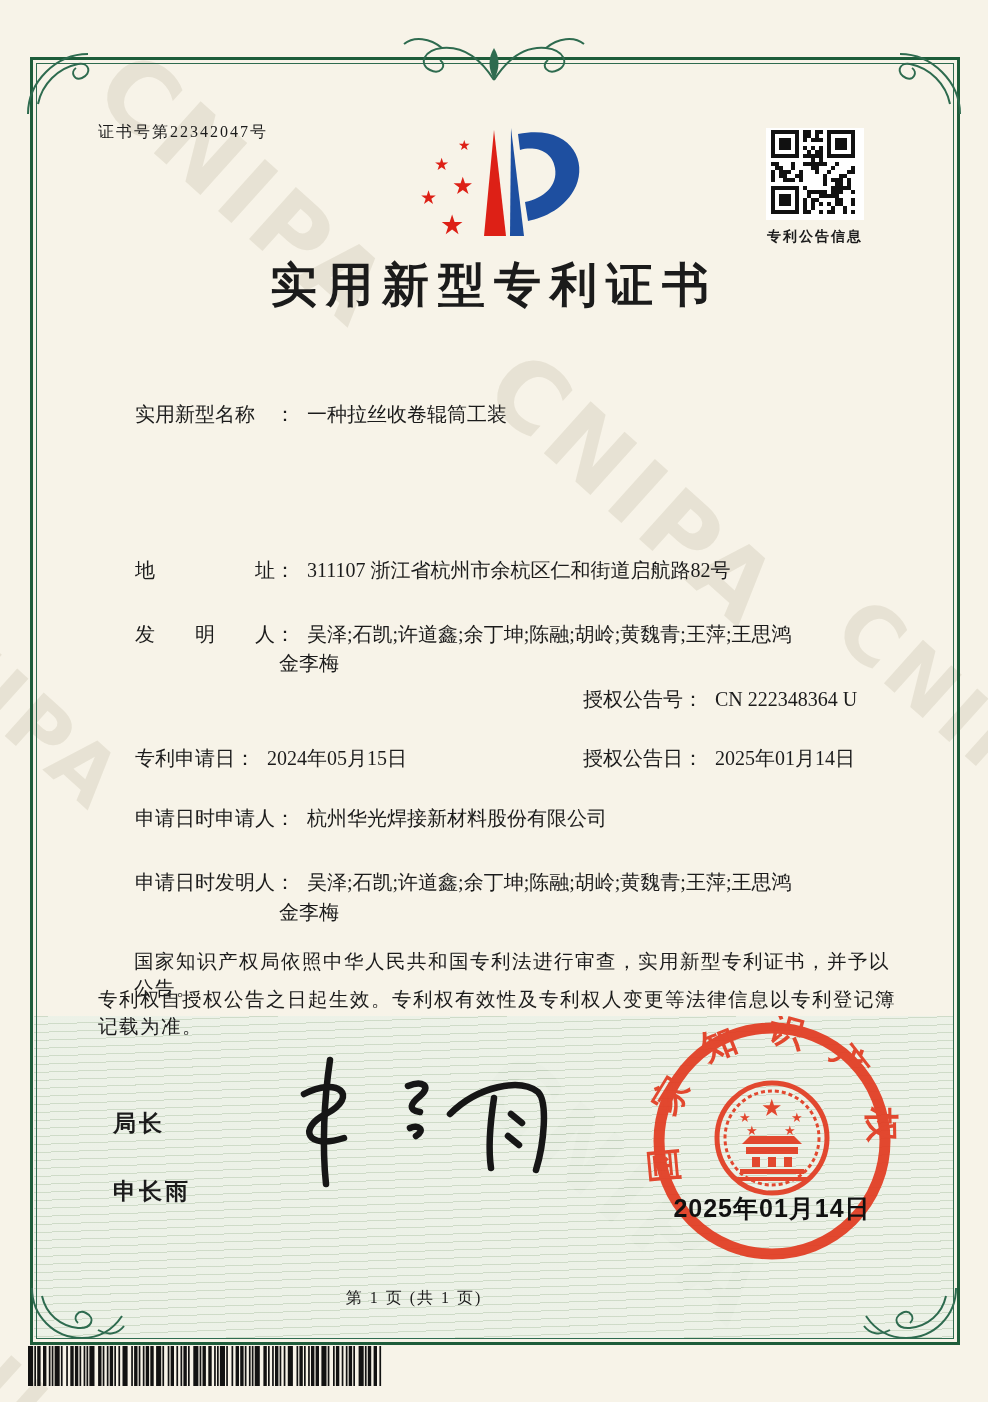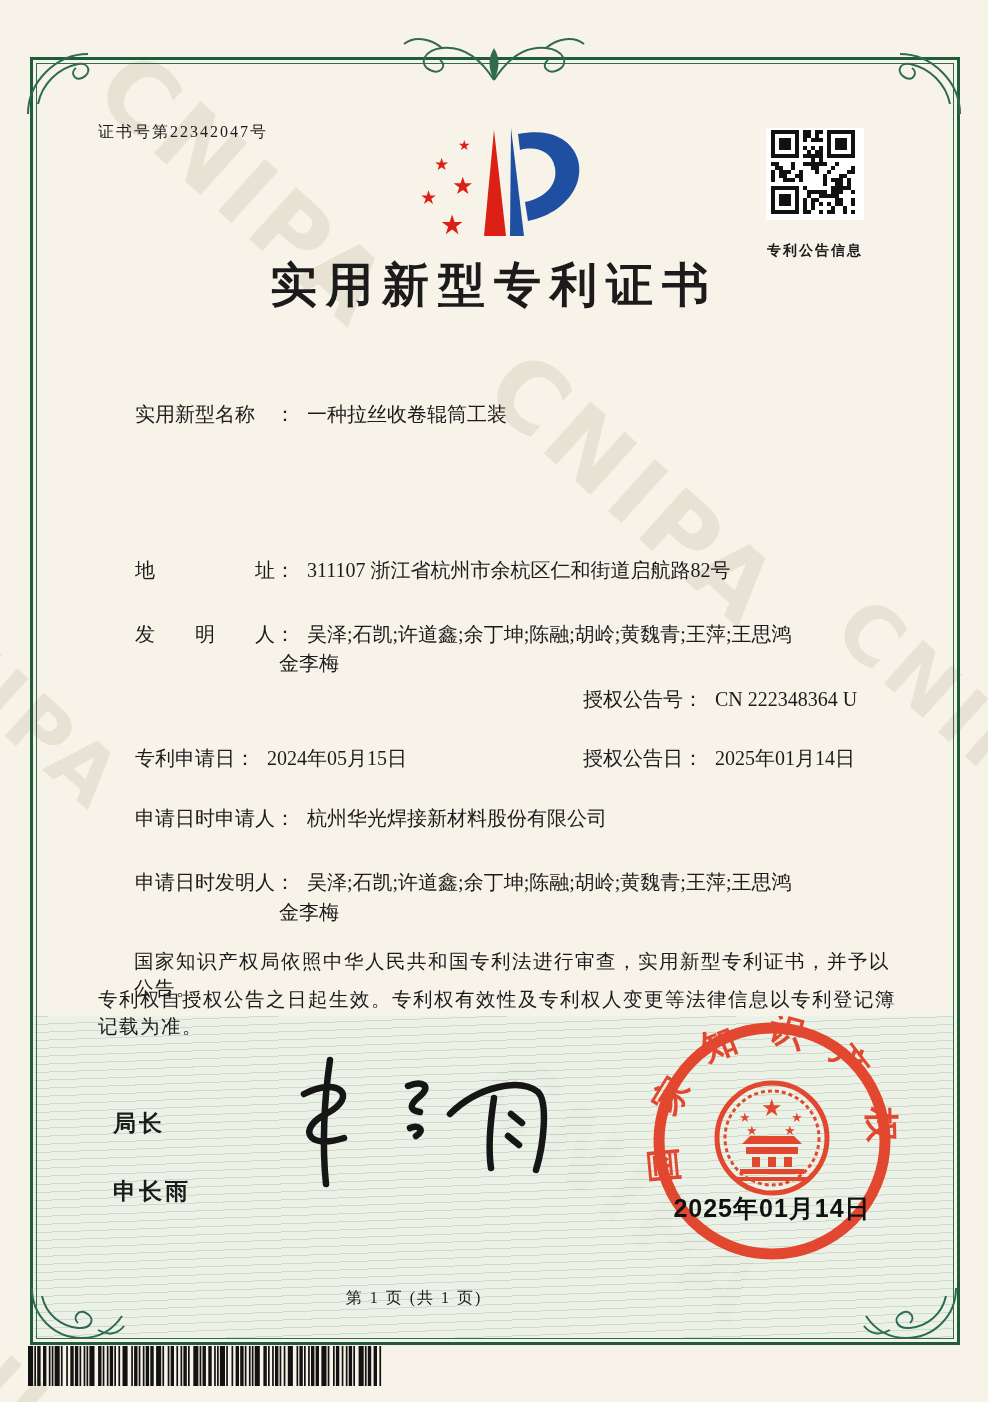--- a/index.html
+++ b/index.html
@@ -42,7 +42,7 @@
     font-size:47px; font-weight:bold; letter-spacing:9px;
   }
   .qrbox{left:766px; top:128px; width:94px; height:88px; background:#fff; padding:2px;}
-  .qrcaption{left:740px; top:242px; width:150px; text-align:center;
+  .qrcaption{left:740px; top:228px; width:150px; text-align:center;
     font-size:14px; font-weight:bold; letter-spacing:2px;}
   .row{font-size:20px; white-space:pre;}
   .row .val{margin-left:12px;}

